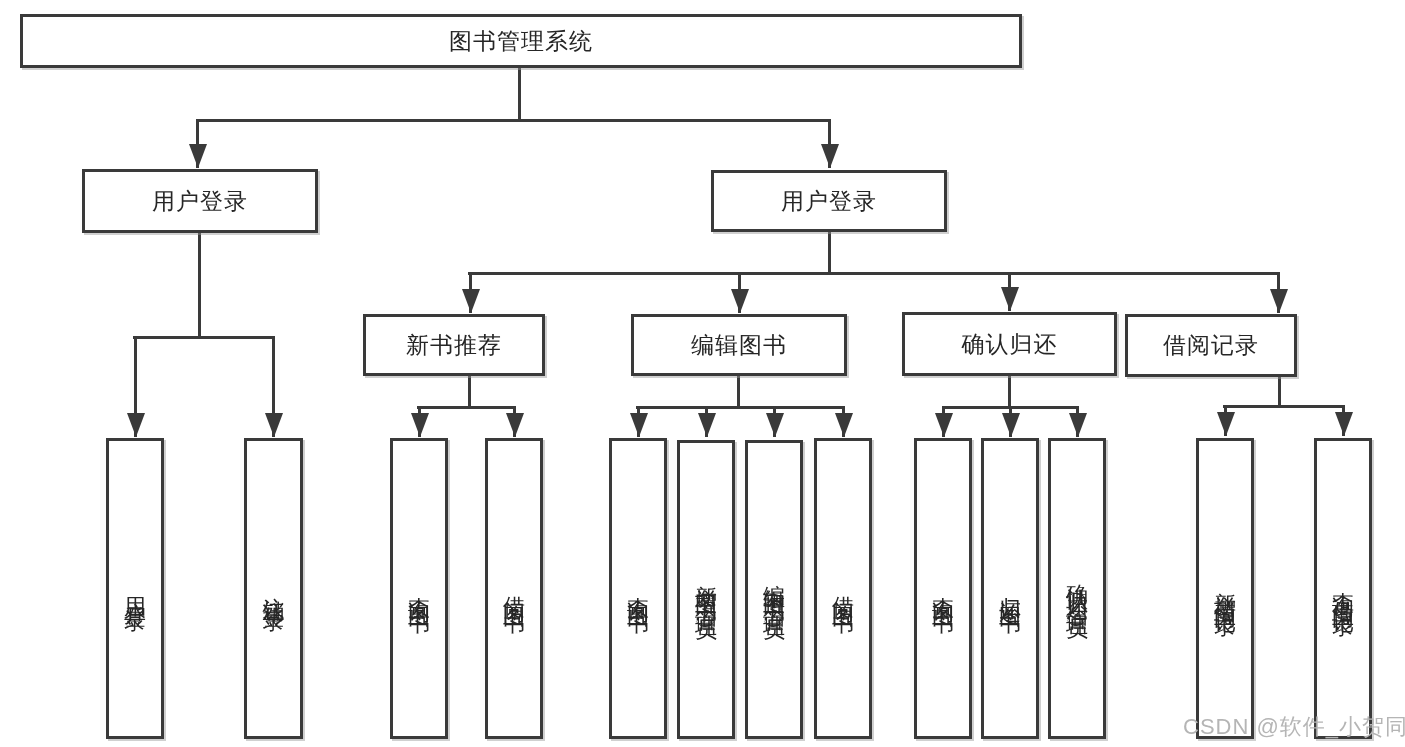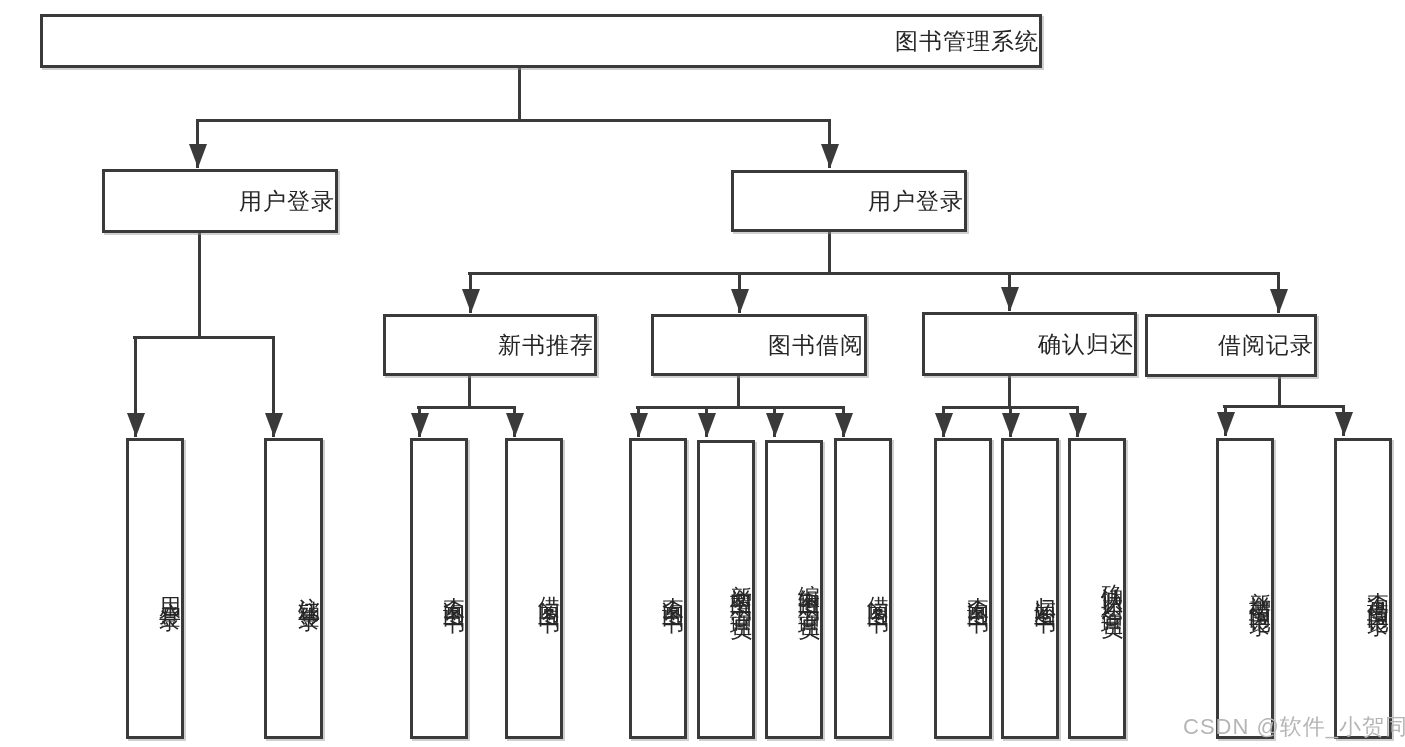--- a/index.html
+++ b/index.html
@@ -19,11 +19,10 @@
     border:3px solid var(--line);
     background:#fff;
     box-shadow:2px 2px 0 rgba(150,150,150,0.45);
-    display:flex;align-items:center;justify-content:flex-end;
+    display:flex;align-items:center;justify-content:center;
     color:var(--text);
     box-sizing:border-box;
     z-index:2;
-    margin-left:20px;
   }
   .box .lbl{
     font-size:23px;letter-spacing:1px;line-height:1;white-space:nowrap;

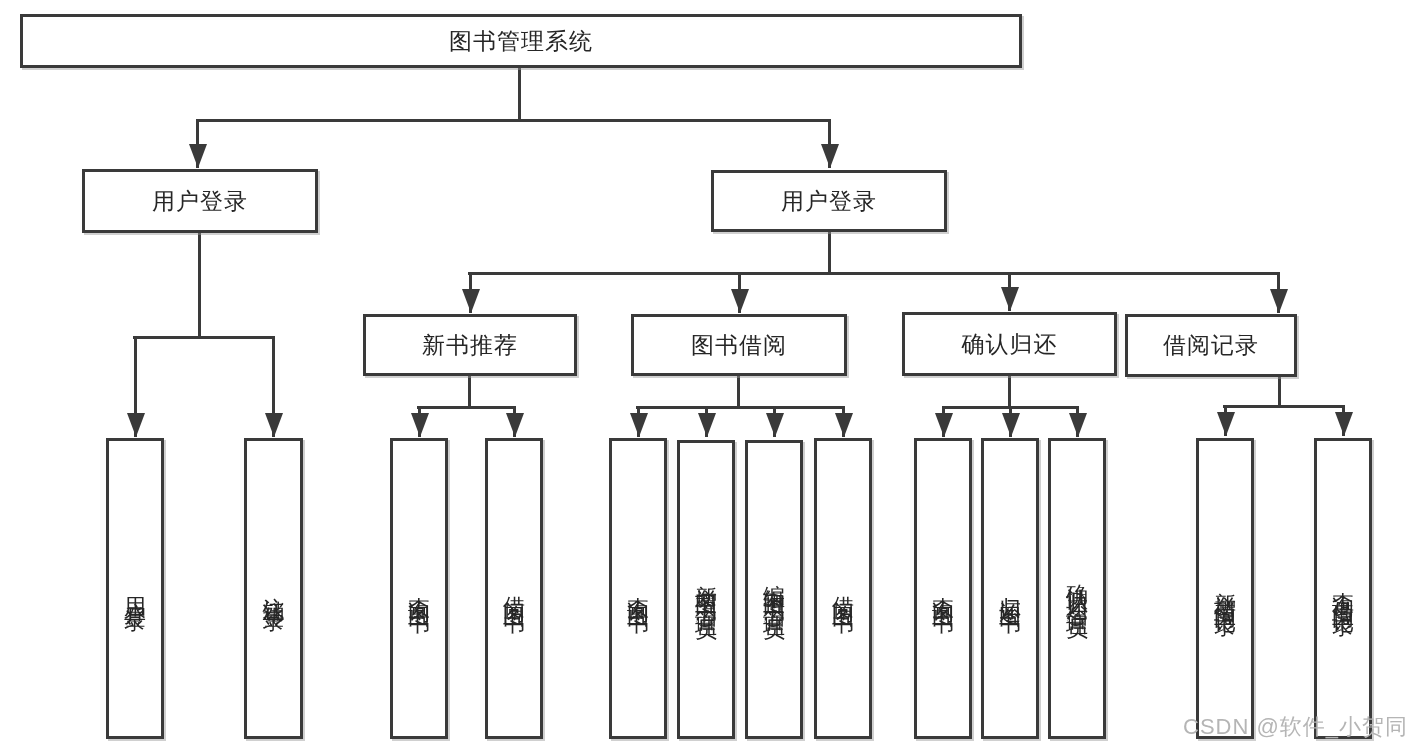--- a/index.html
+++ b/index.html
@@ -84,7 +84,7 @@
   <div class="arrow" style="left:1008px;top:272px;height:39px"></div>
   <div class="arrow" style="left:1277px;top:272px;height:41px"></div>
 
-  <div class="box" style="left:363px;top:314px;width:214px;height:62px">
+  <div class="box" style="left:363px;top:314px;width:182px;height:62px">
     <span class="lbl">新书推荐</span>
   </div>
   <div class="box" style="left:631px;top:314px;width:216px;height:62px">

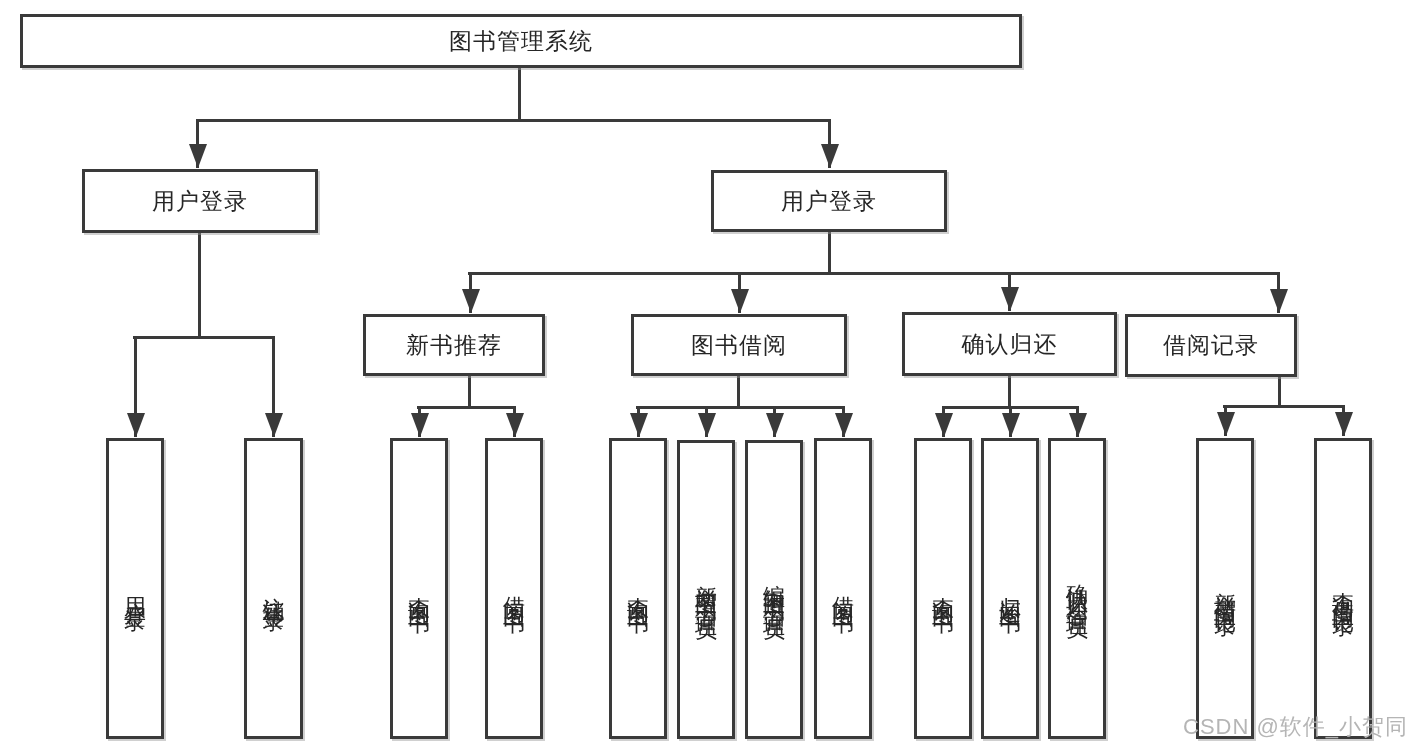--- a/index.html
+++ b/index.html
@@ -88,7 +88,7 @@
     <span class="lbl">新书推荐</span>
   </div>
   <div class="box" style="left:631px;top:314px;width:216px;height:62px">
-    <span class="lbl">图书借阅</span>
+    <span class="lbl">编辑图书</span>
   </div>
   <div class="box" style="left:902px;top:312px;width:215px;height:64px">
     <span class="lbl">确认归还</span>

